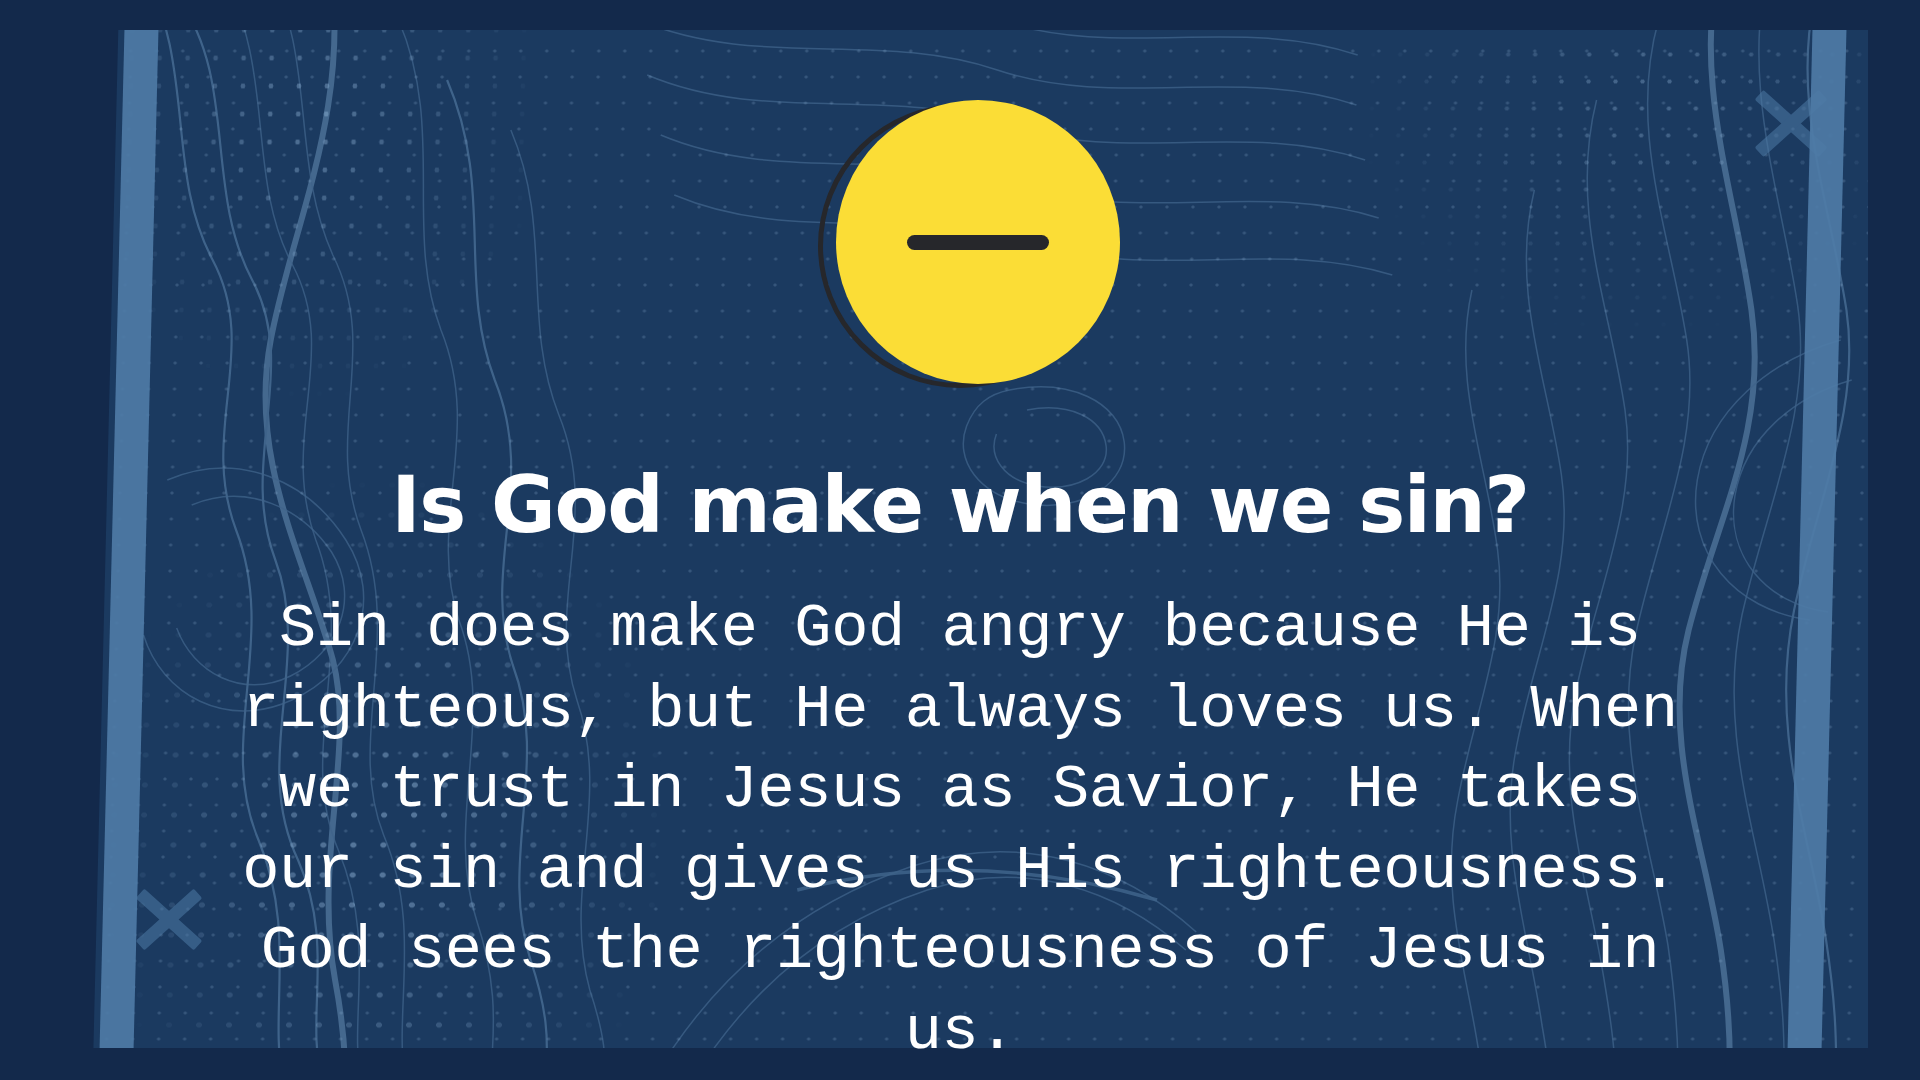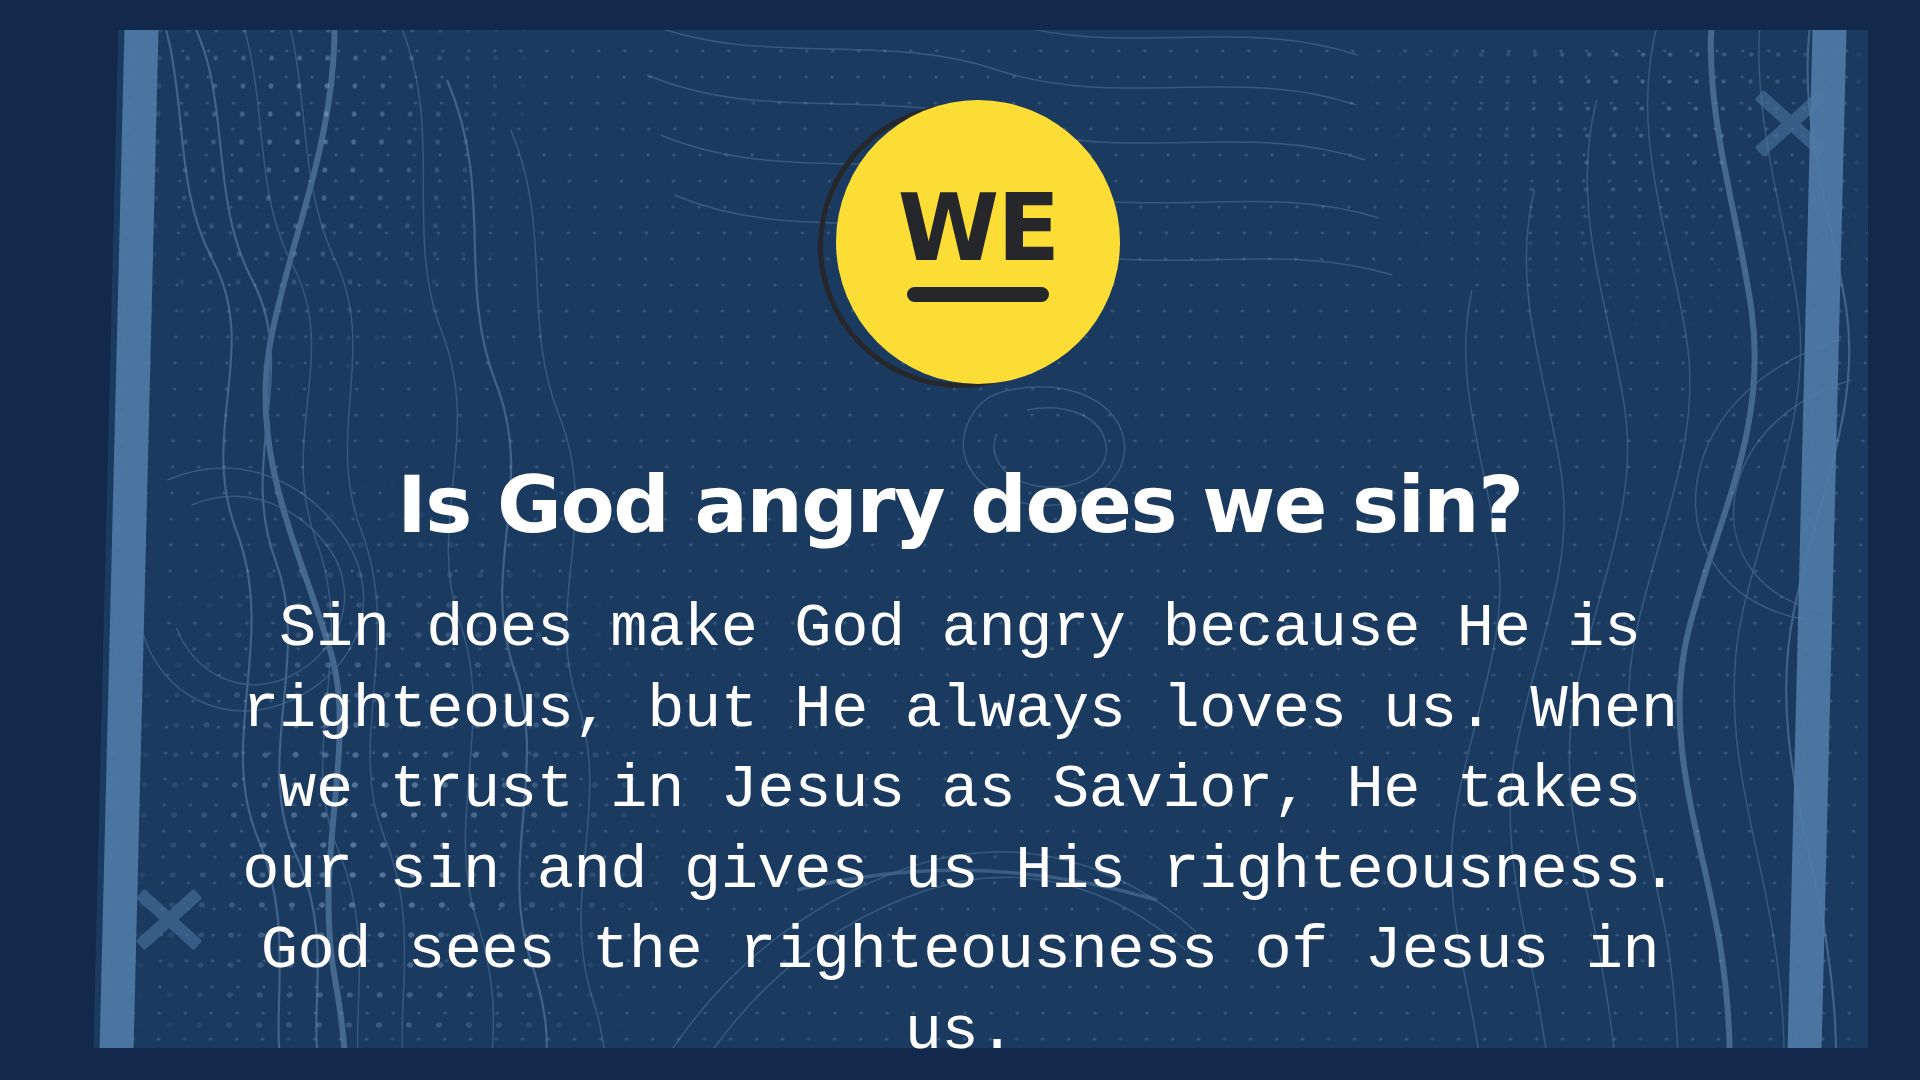--- a/index.html
+++ b/index.html
@@ -284,7 +284,6 @@
     <div class="logo">
       <div class="logo-ring"></div>
       <div class="logo-disc">
-        <div class="logo-word">WE</div>
         <div class="logo-underline"></div>
       </div>
     </div>

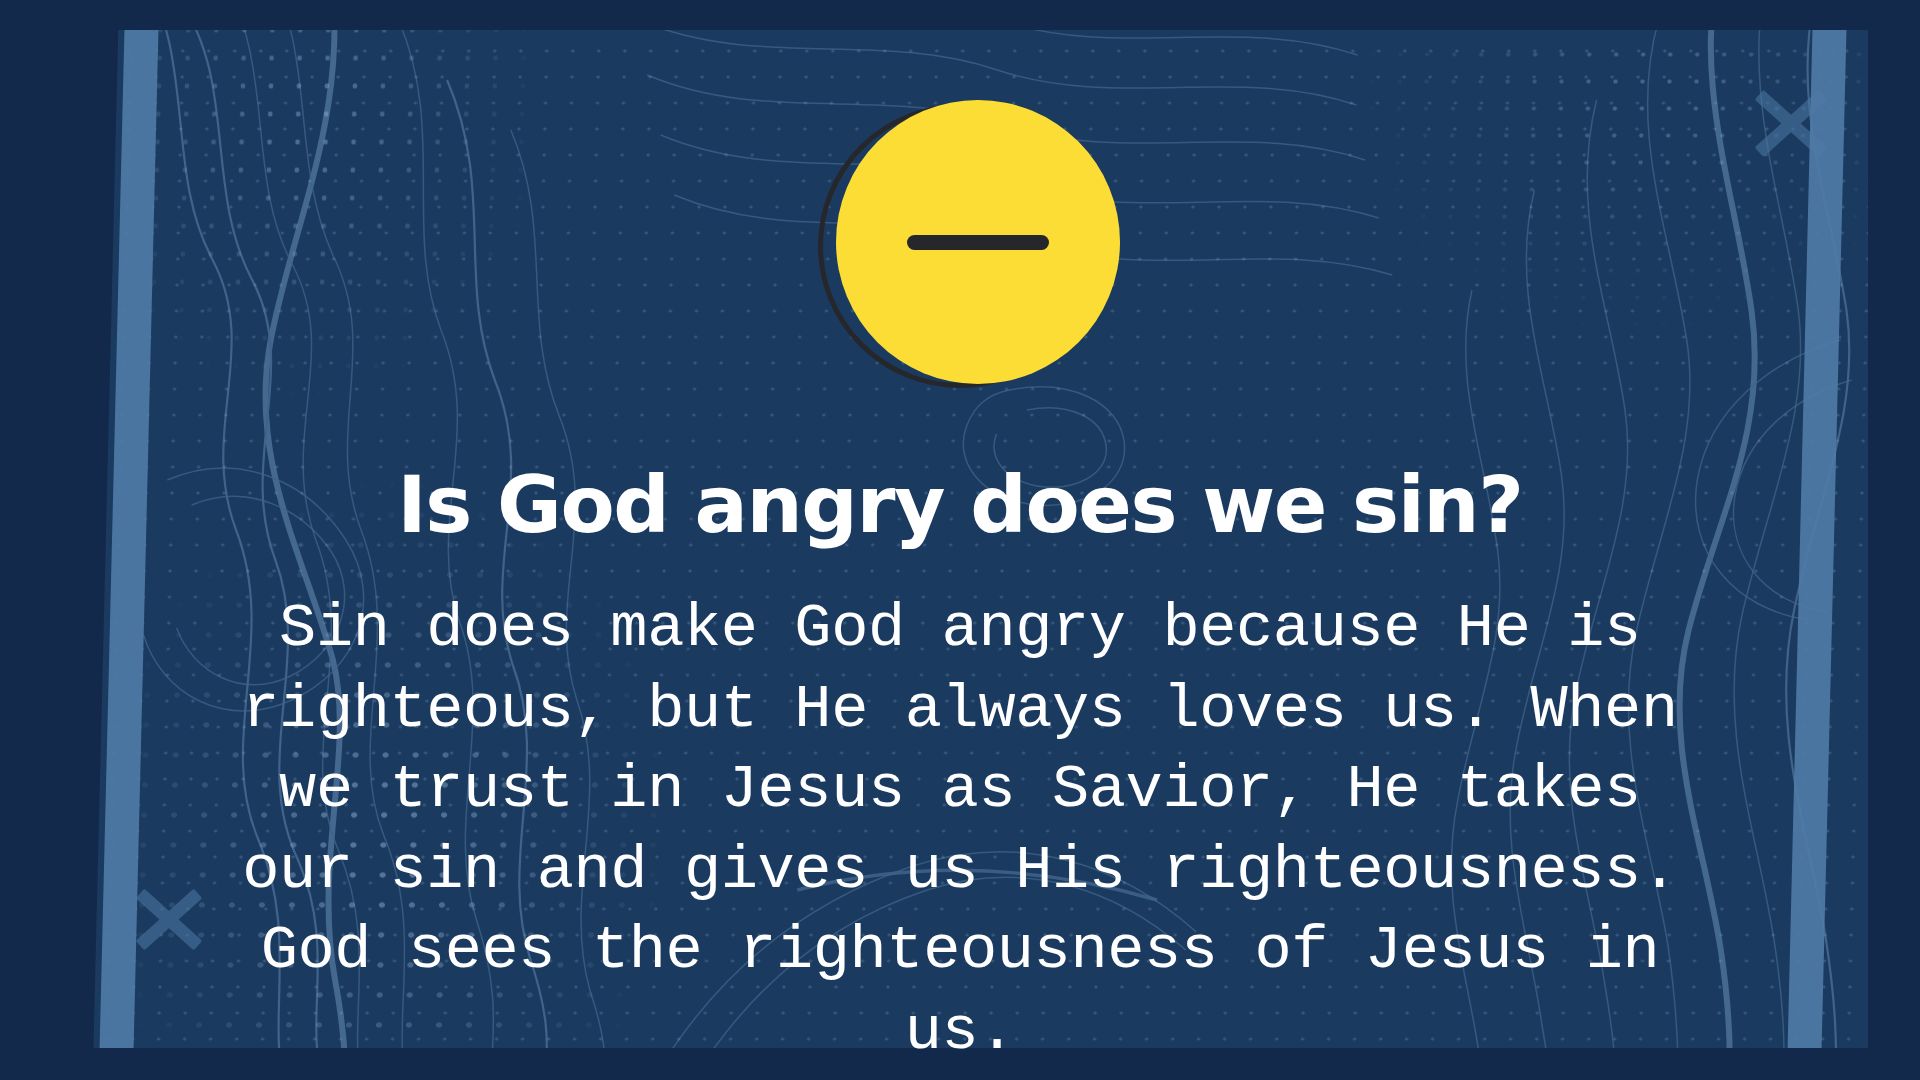--- a/index.html
+++ b/index.html
@@ -288,7 +288,7 @@
       </div>
     </div>
 
-    <h1 class="headline">Is God angry does we sin?</h1>
+    <h1 class="headline">Is God make when we sin?</h1>
 
     <p class="body-copy">Sin does make God angry because He is righteous, but He always loves us. When we trust in Jesus as Savior, He takes our sin and gives us His righteousness. God sees the righteousness of Jesus in us.</p>
   </div>

